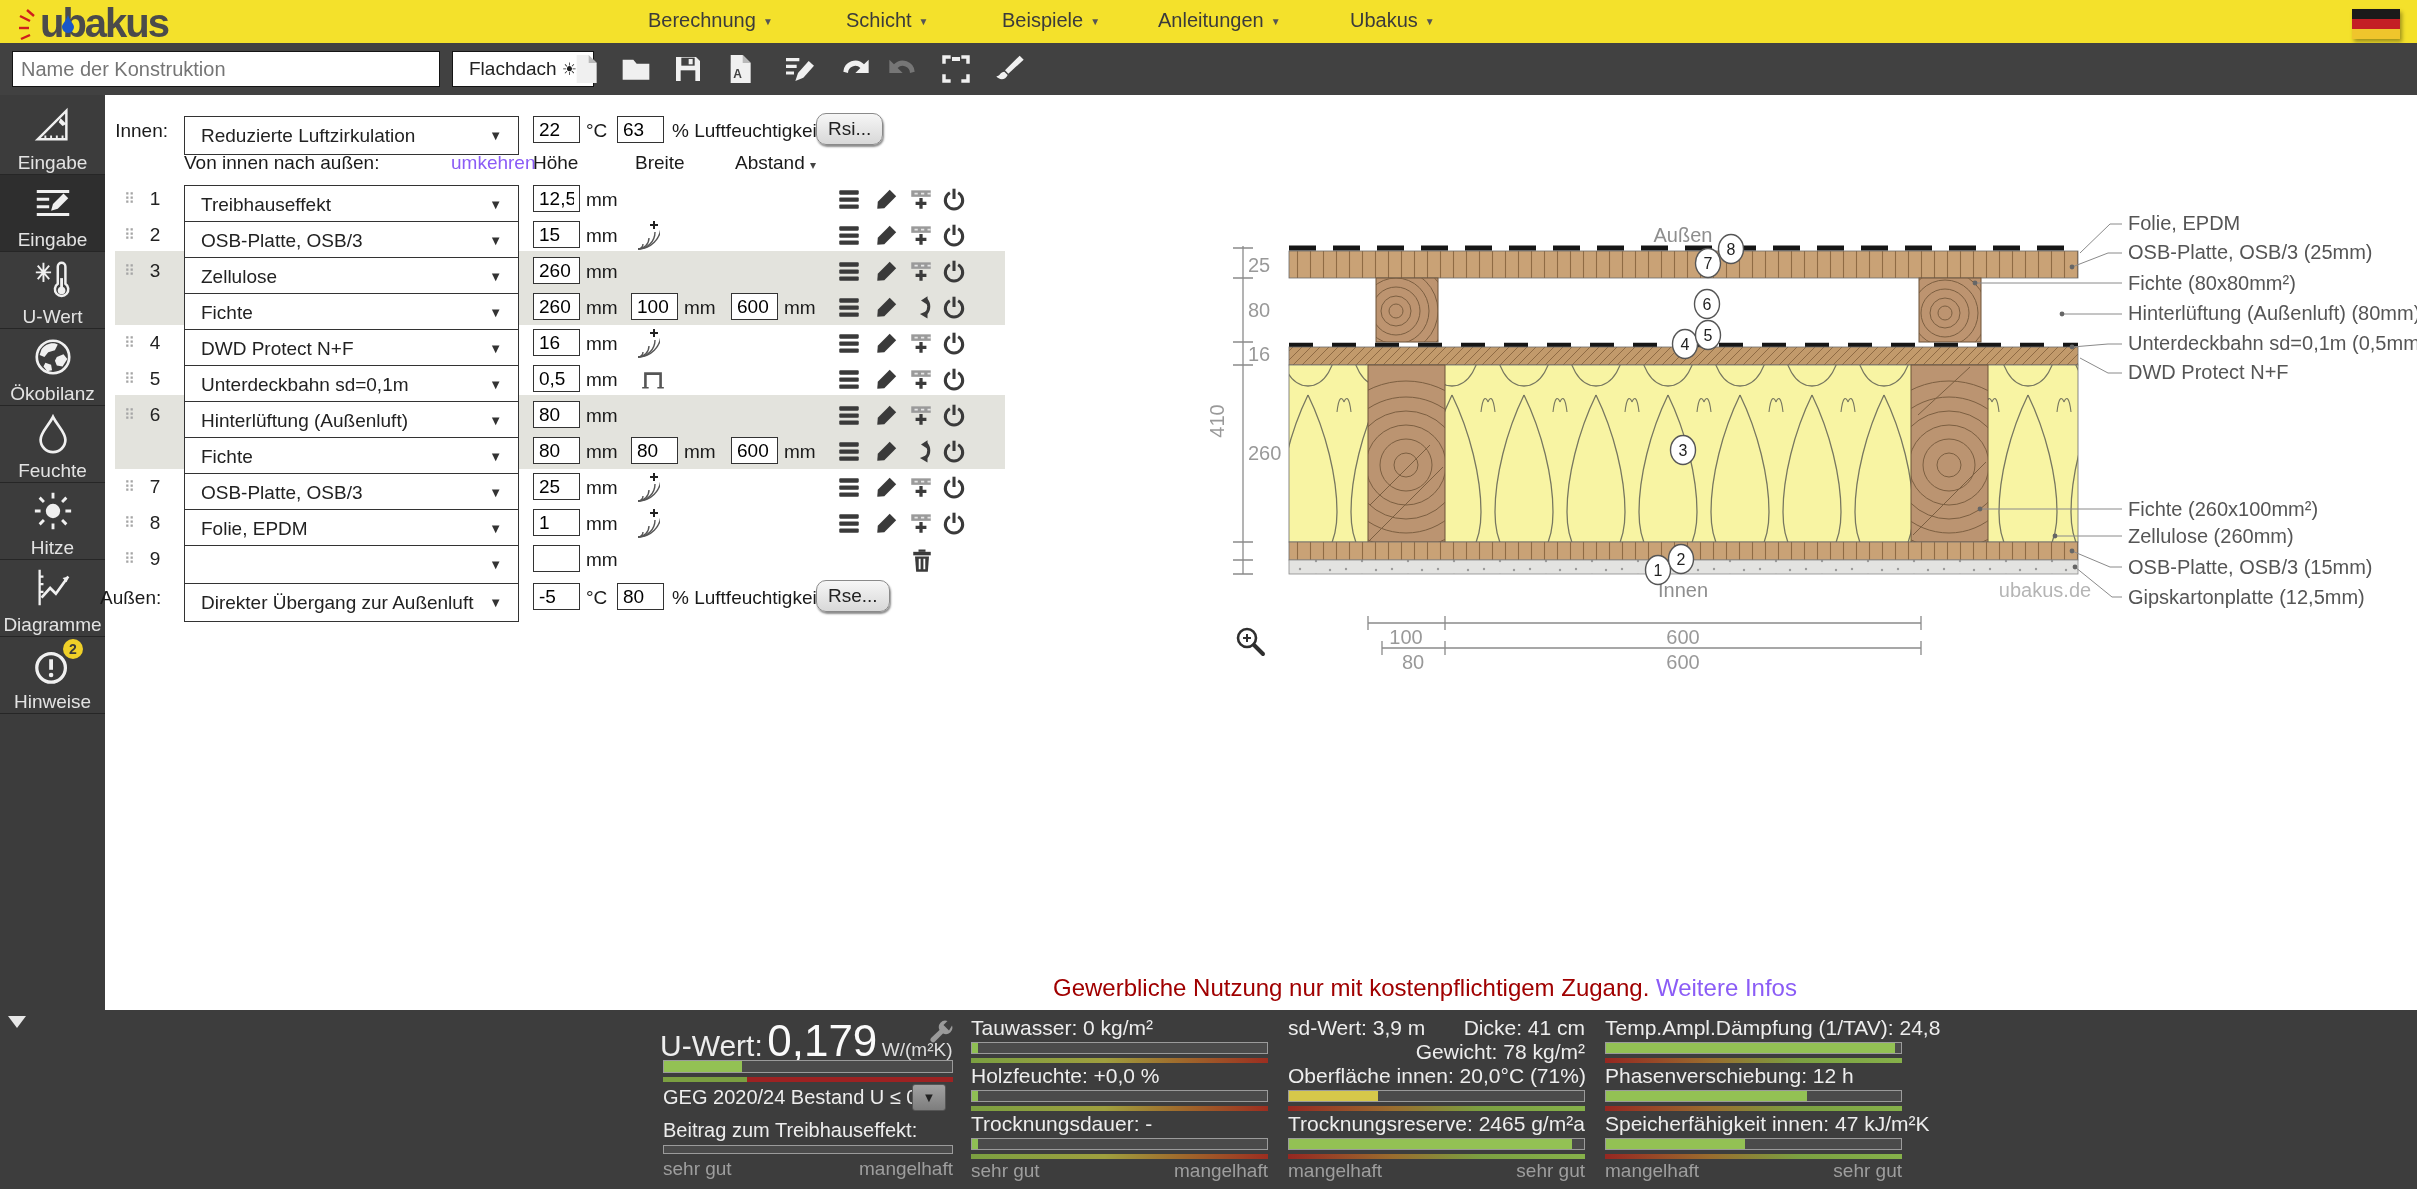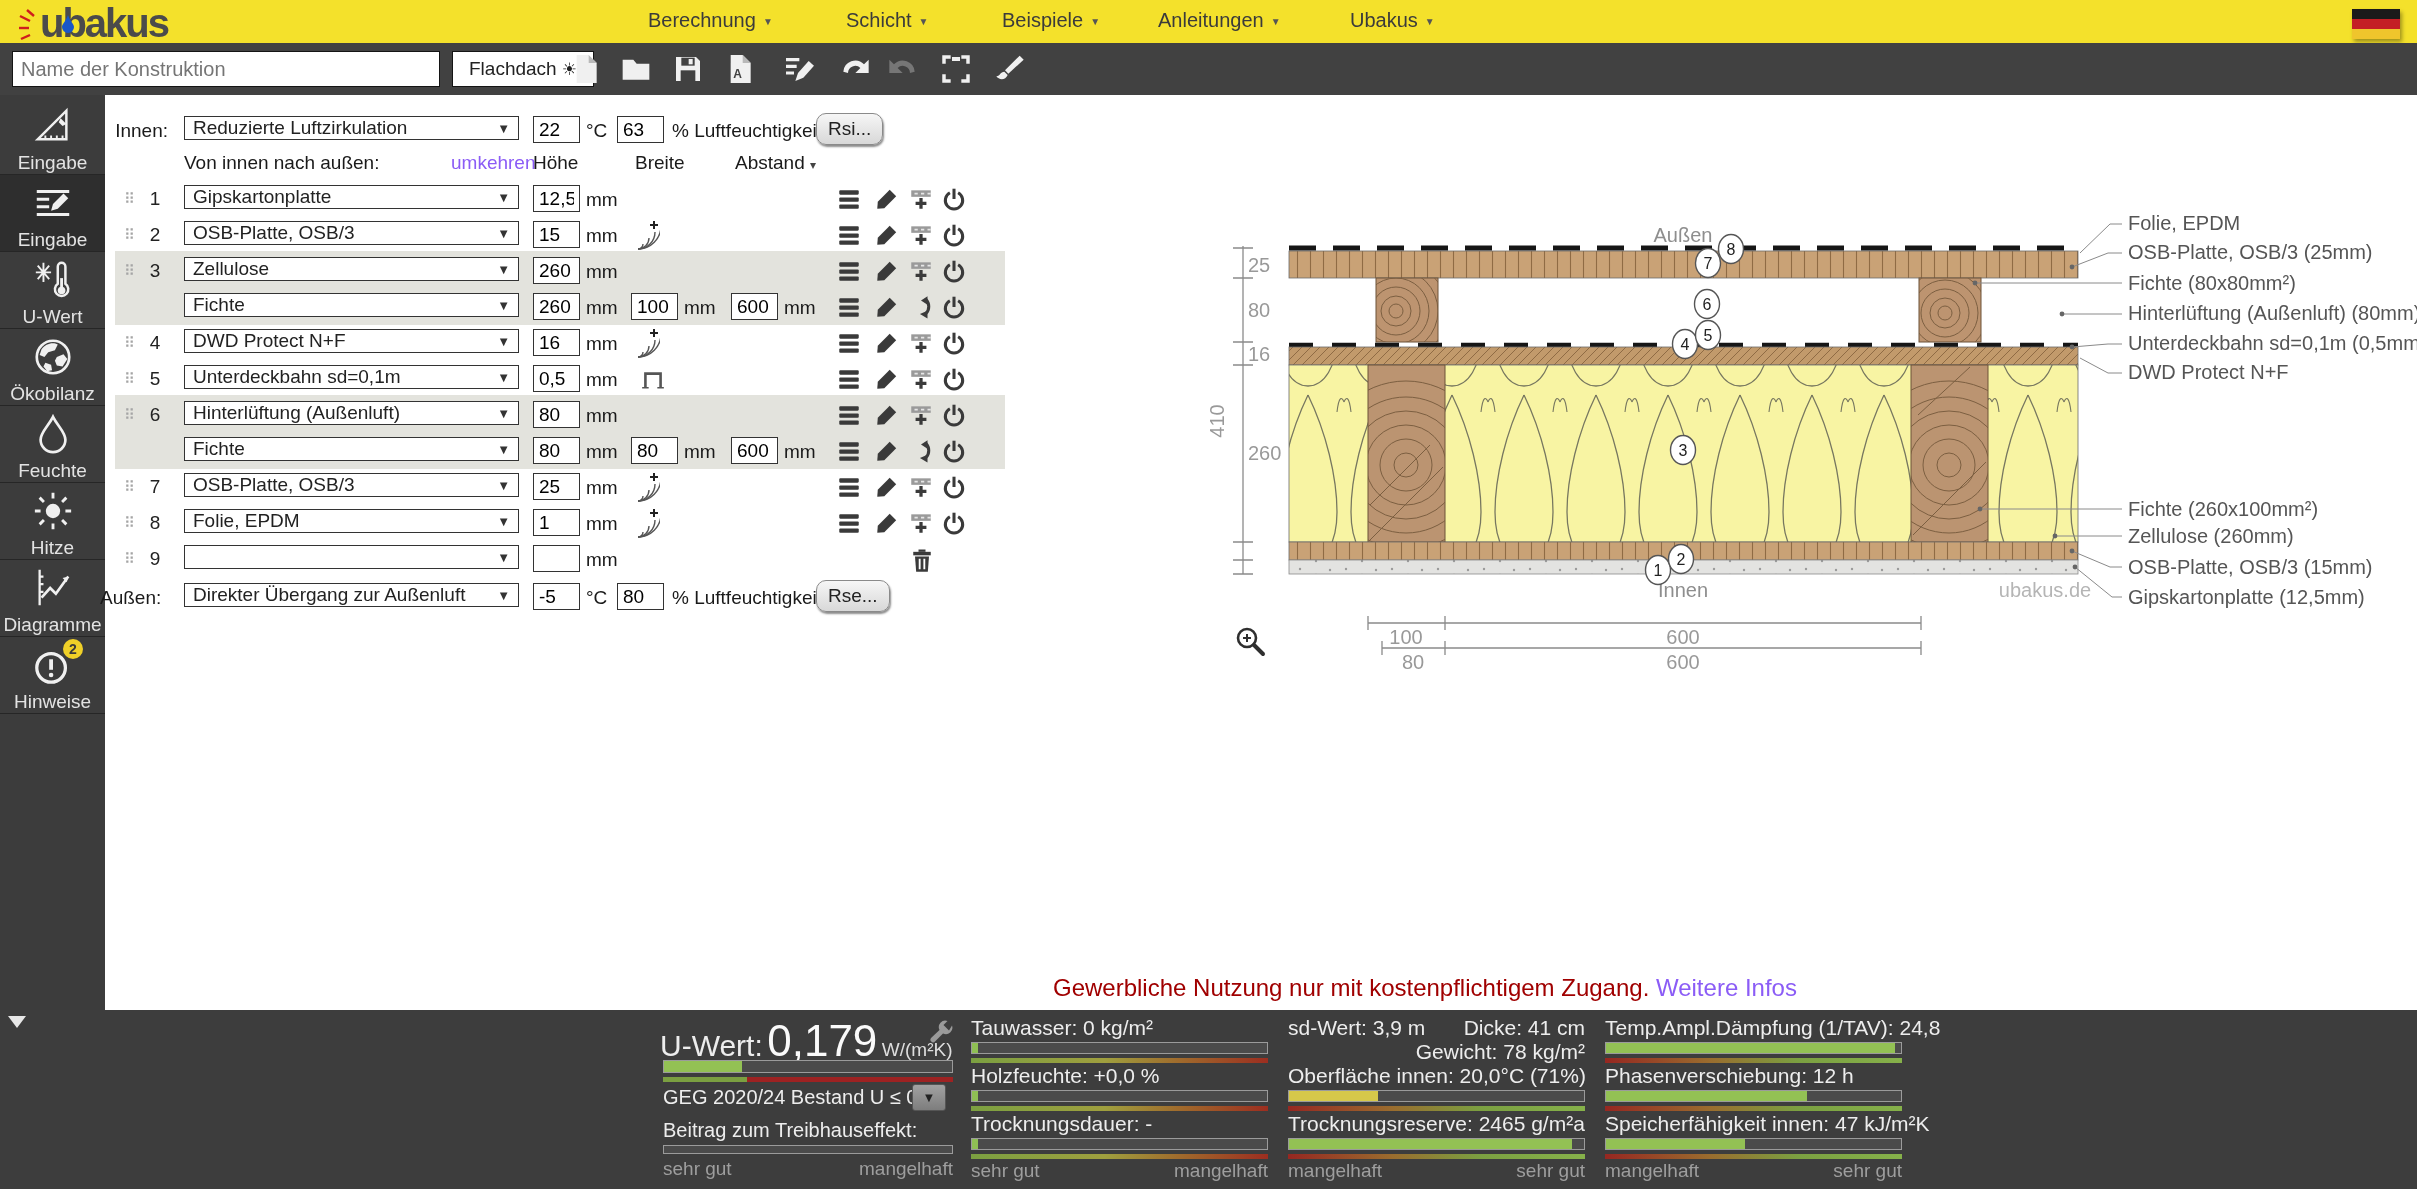--- a/index.html
+++ b/index.html
@@ -30,8 +30,8 @@
   .badge{position:absolute;right:22px;top:2px;width:20px;height:20px;border-radius:50%;
          background:#f0d028;color:#3a3a3a;font-size:14px;font-weight:bold;line-height:20px;text-align:center}
   
-  .sel{position:absolute;height:24px;border:1px solid #333;background:#fff;font-size:19px;
-       display:flex;align-items:center;padding:0 8px;cursor:pointer}
+  .sel{position:absolute;height:39px;border:1px solid #333;background:#fff;font-size:19px;
+       display:flex;align-items:center;padding:0 16px;cursor:pointer}
   .sel .stx{flex:1;white-space:nowrap;overflow:hidden}
   .sel .scar{font-size:13px;color:#333;margin-left:4px}
   .inp{position:absolute;height:27px;border:1px solid #333;background:#fff;font-size:19px;

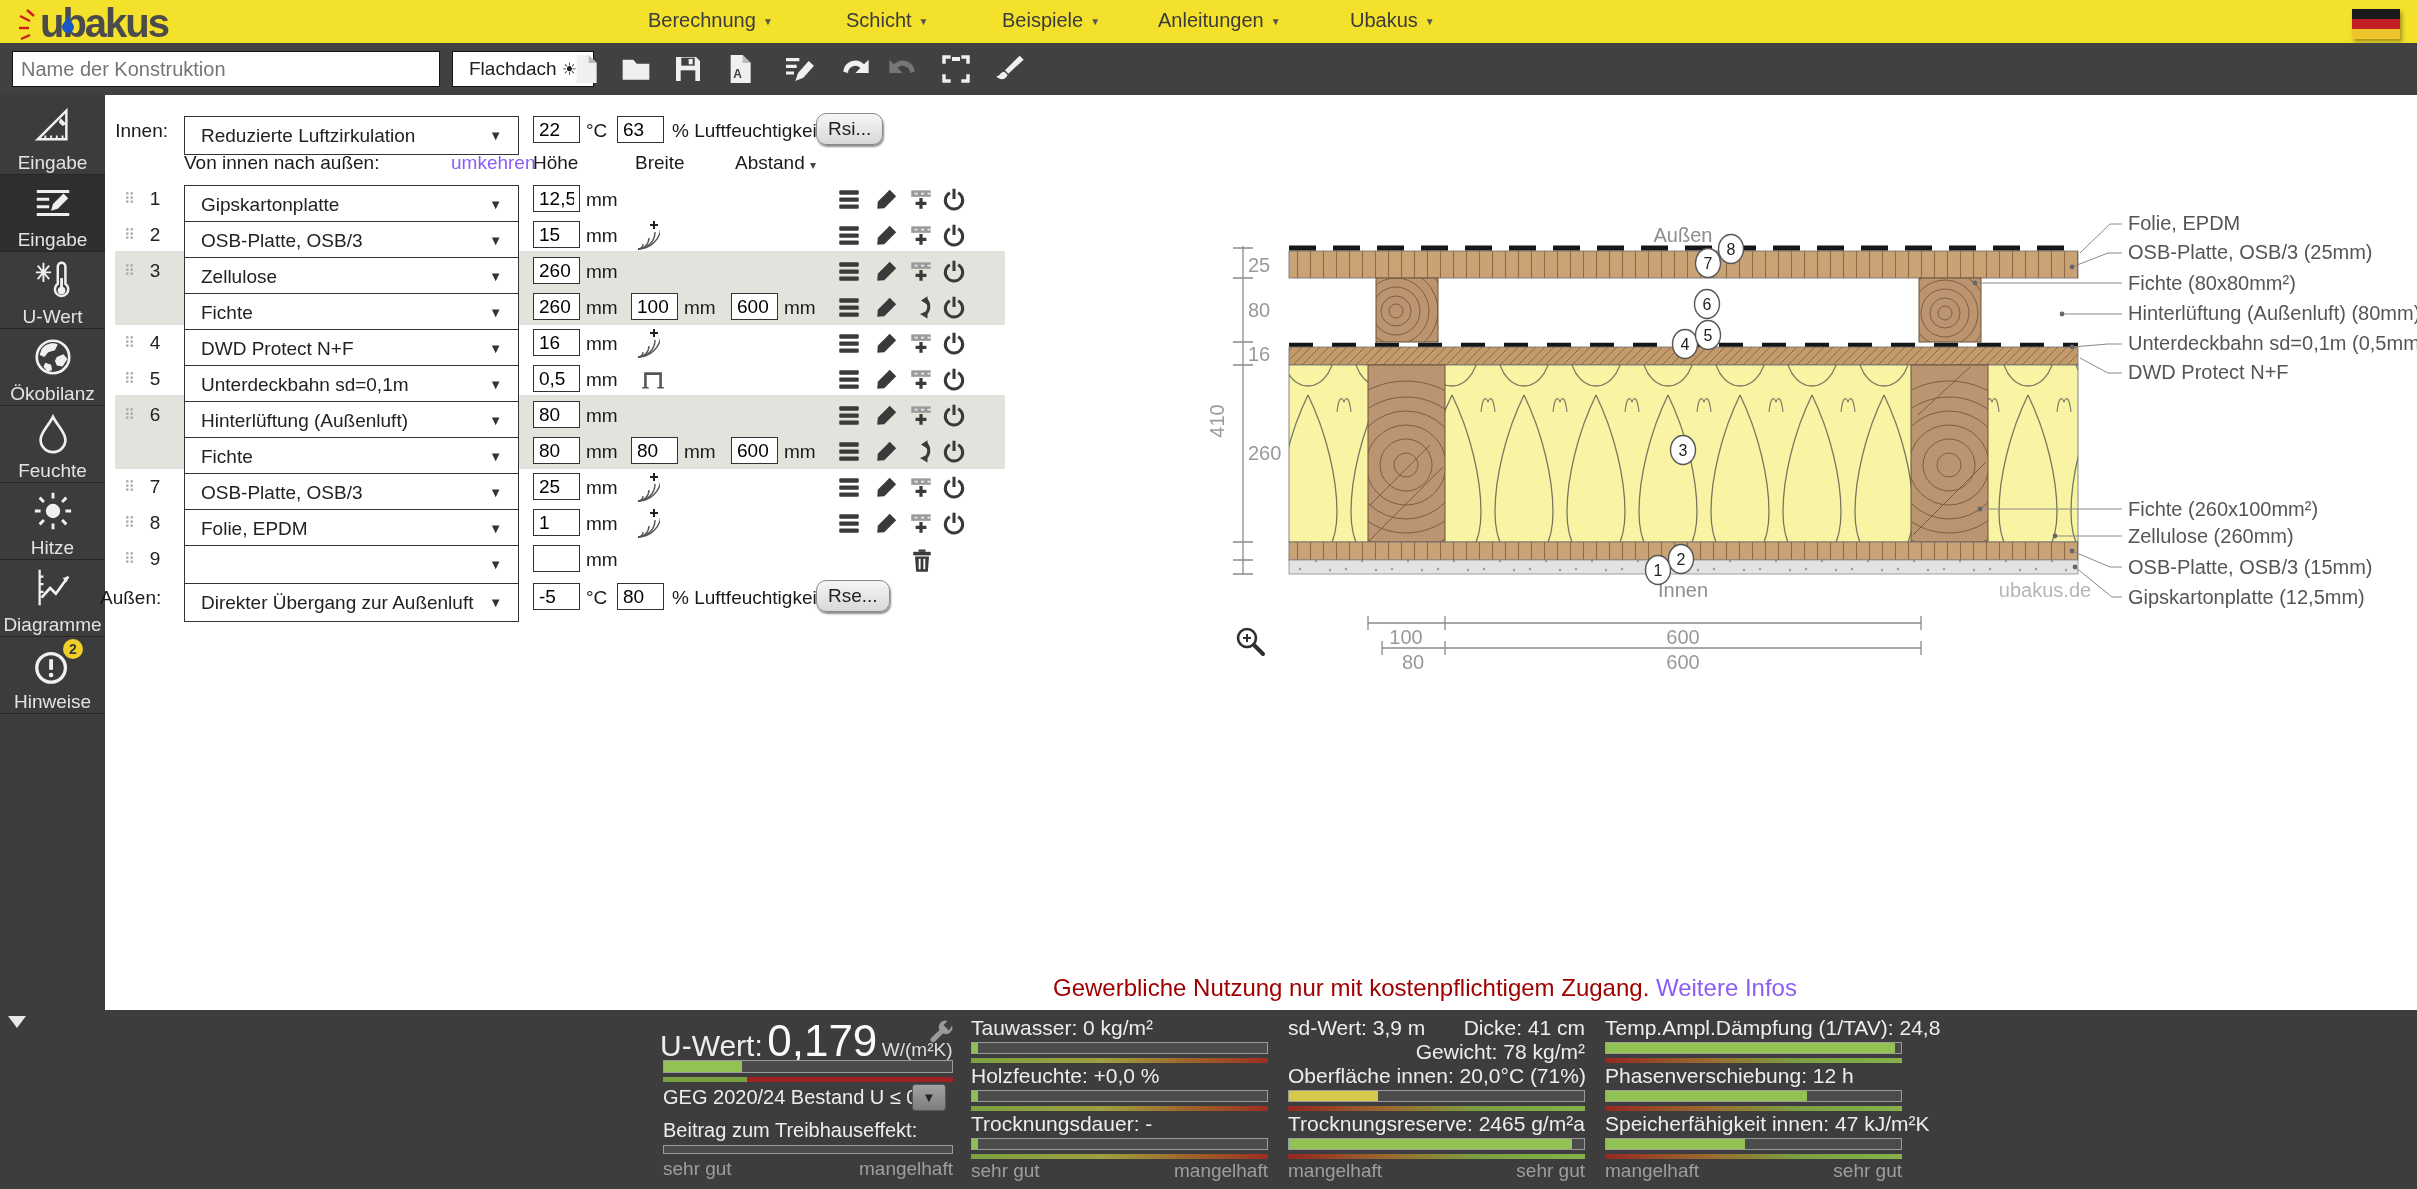--- a/index.html
+++ b/index.html
@@ -353,7 +353,7 @@
     <span class="drag">⠿</span>
         <span class="rownum">1</span>
     <div class="sel" style="left:184px;width:335px">
-          <span class="stx">Gipskartonplatte</span>
+          <span class="stx">Treibhauseffekt</span>
           <span class="scar">▼</span>
         </div>
     <input class="inp" style="left: 533px; width: 47px;" value="12,5">

